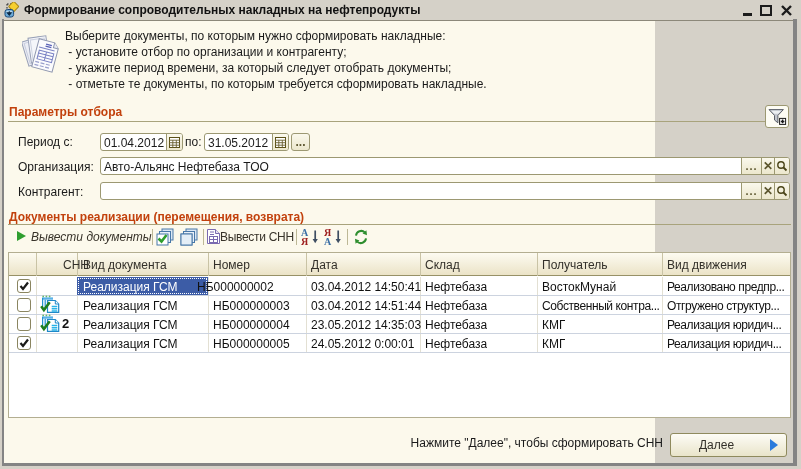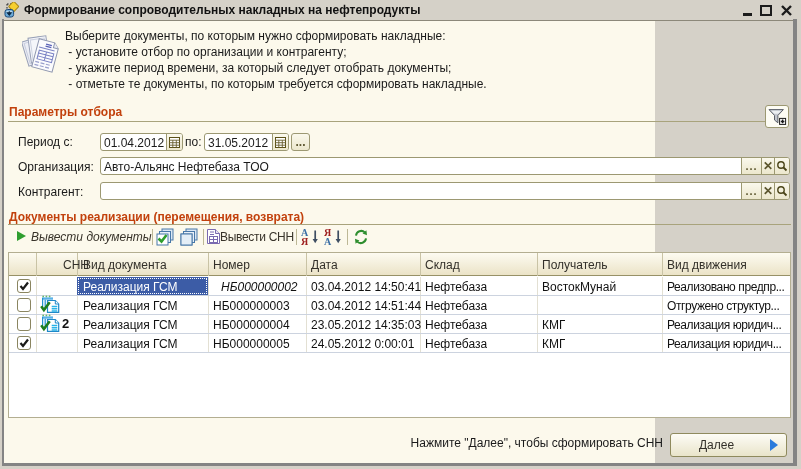--- a/index.html
+++ b/index.html
@@ -218,7 +218,7 @@
             <path d="M2.5 6 L5 9 L10 2.5" stroke="#1a1a1a" stroke-width="2.2" fill="none"></path>
           </svg></div>
     <div class="selcell">Реализация ГСМ</div>
-    <div class="cell" style="left:212px;font-style:italic;">НБ000000002</div>
+    <div class="cell" style="left:188px;">НБ000000002</div>
     <div class="cell" style="left:302px;">03.04.2012 14:50:41</div>
     <div class="cell" style="left:416px;">Нефтебаза</div>
     <div class="cell" style="left:533px;text-align:center;">ВостокМунай</div>

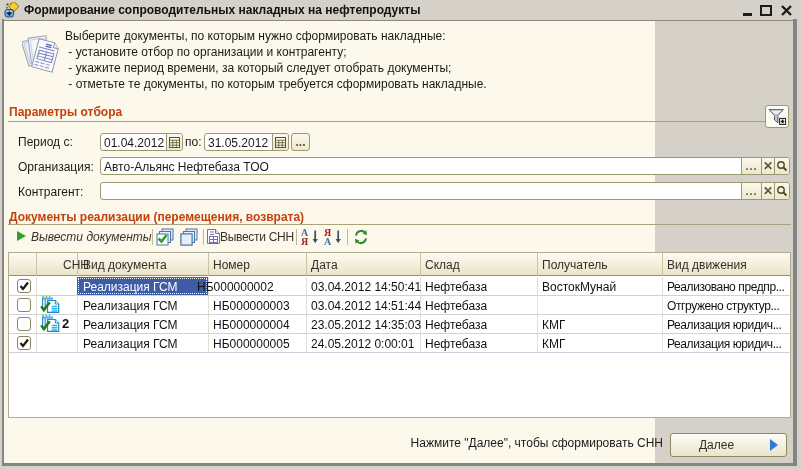--- a/index.html
+++ b/index.html
@@ -248,6 +248,7 @@
     <div class="cell" style="left:204px;">НБ000000003</div>
     <div class="cell" style="left:302px;">03.04.2012 14:51:44</div>
     <div class="cell" style="left:416px;">Нефтебаза</div>
+    <div class="cell" style="left:533px;width:126px;letter-spacing:-0.4px;">Собственный контра...</div>
     <div class="cell" style="left:658px;width:127px;letter-spacing:-0.4px;">Отгружено структур...</div>
   </div>
   <div class="row" style="top:62px;">

